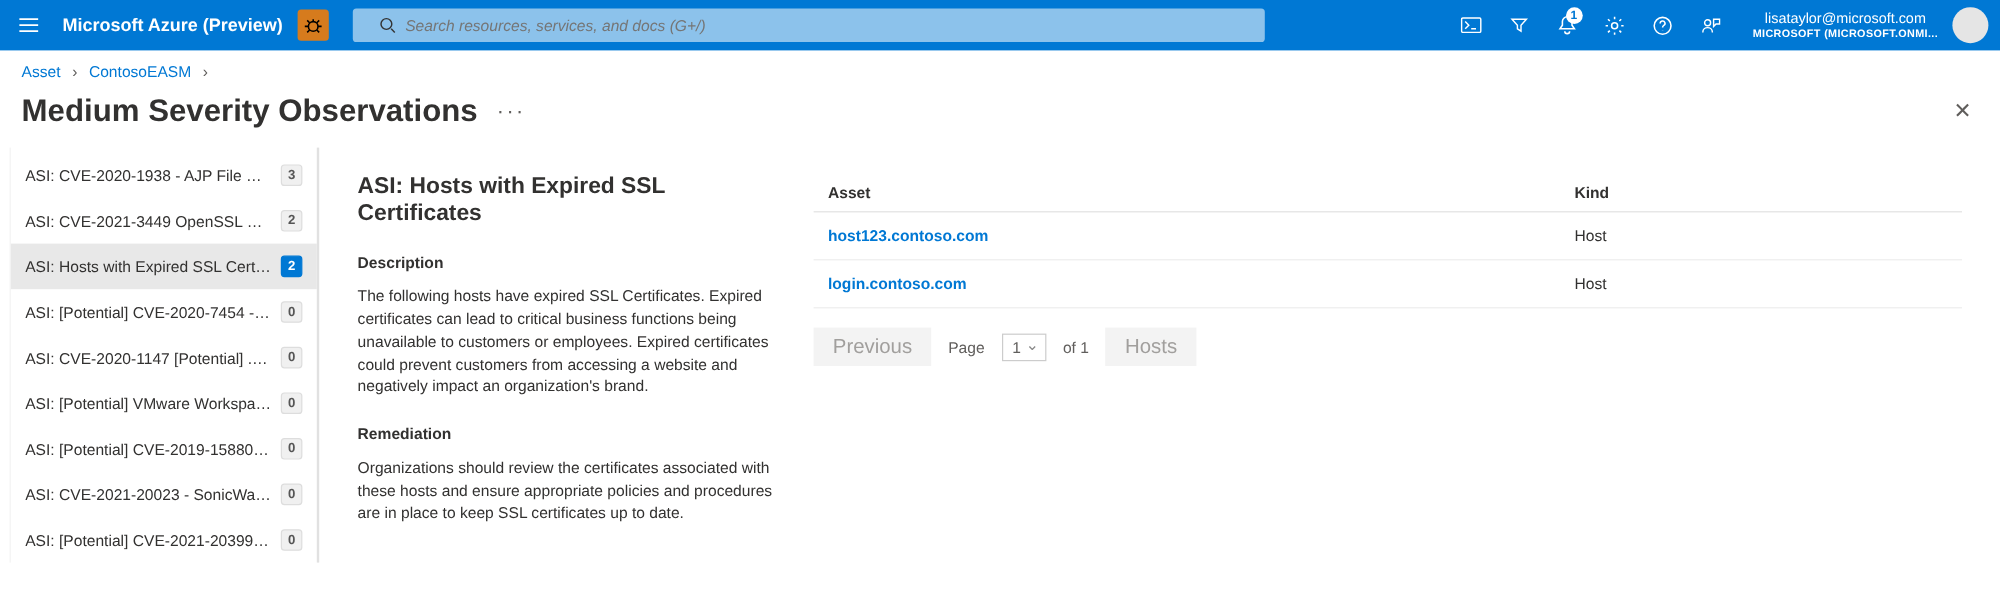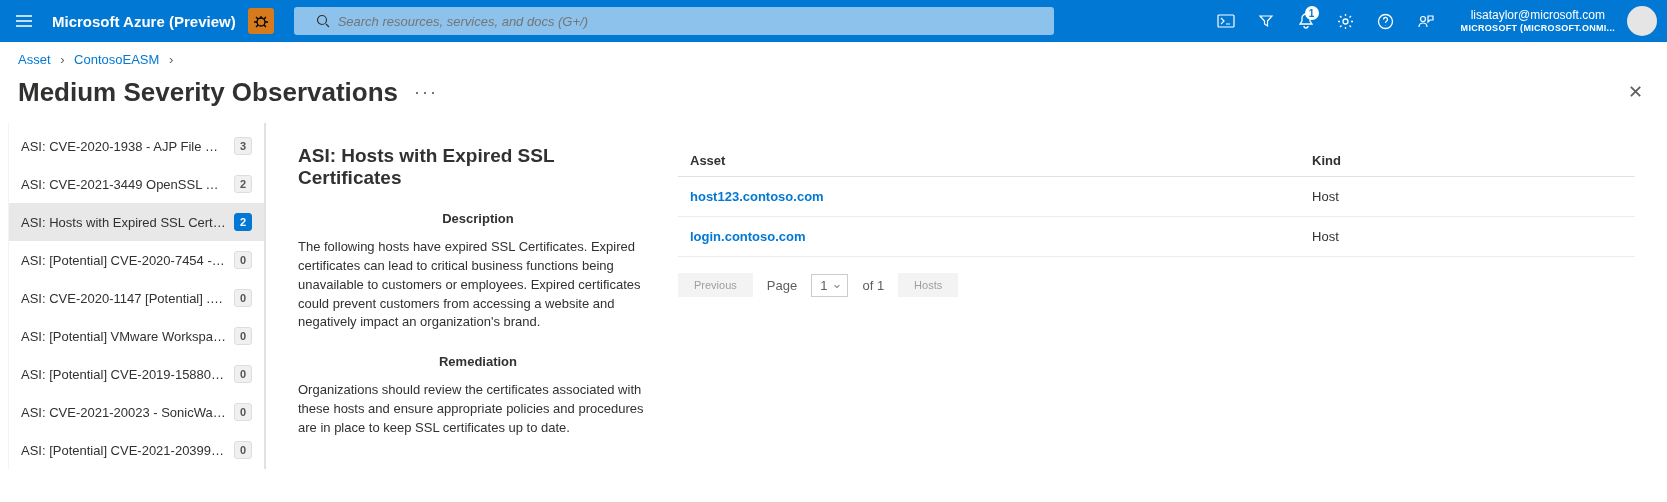--- a/index.html
+++ b/index.html
@@ -47,7 +47,7 @@
     .detail { flex:1; display:flex; padding: 22px 24px 0 32px; gap: 20px;}
     .detail-left { width: 360px; flex-shrink:0;}
     .detail-left h2 { font-size: 19px; font-weight:600; margin-bottom: 22px;}
-    .subh { font-size: 13px; font-weight:600; margin-bottom: 12px; text-align: center;}
+    .subh { font-size: 13px; font-weight:600; margin-bottom: 12px;}
     .para { font-size: 13px; line-height: 1.45; margin-bottom: 22px; color:#323130;}
     
     .detail-right { flex:1;}

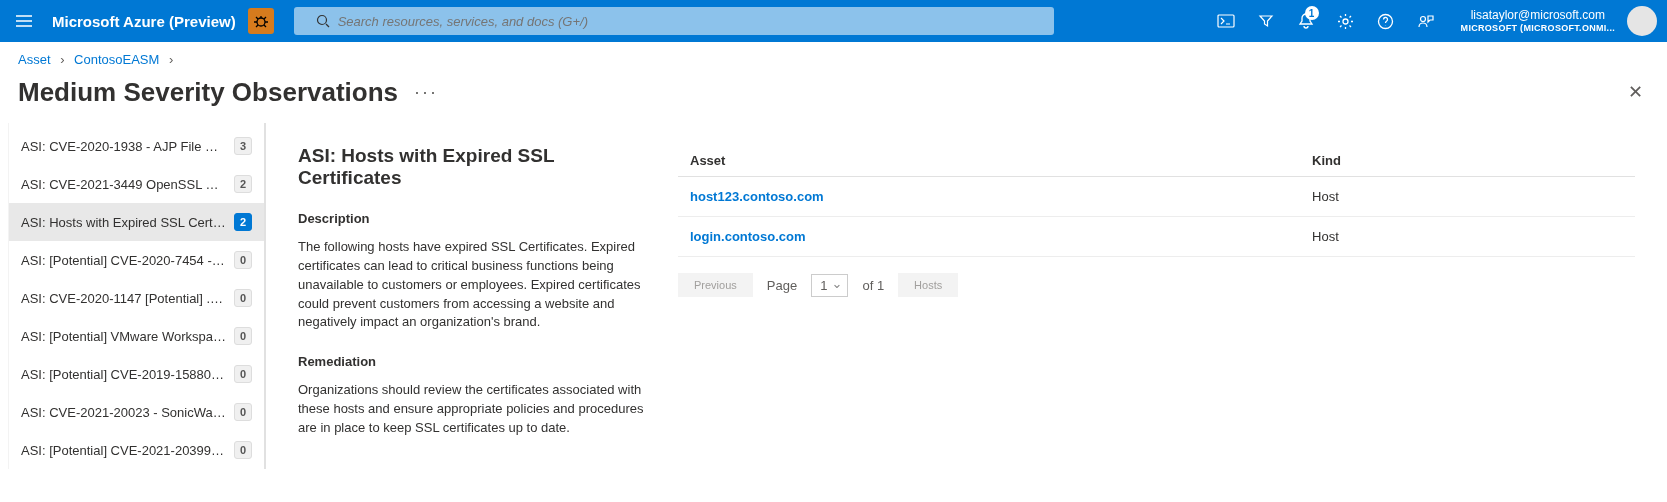--- a/index.html
+++ b/index.html
@@ -57,7 +57,7 @@
     .tbl td a { color:#0078d4; text-decoration:none;font-weight:bold;}
     
     .pager { display:flex; align-items:center; gap: 14px; margin-top: 16px; font-size:13px; color:#605e5c;}
-    .pbtn { background:#f3f3f3; color:#a19f9d; border:none; padding: 6px 16px; cursor:default; font-size:11px;}
+    .pbtn { background:#f3f3f3; color:#a19f9d; border:none; padding: 6px 16px; cursor:default; font-size:17px;}
     .pselect { border:1px solid #ccc; padding: 3px 20px 3px 8px; position:relative; background:#fff;}
     .pselect::after { content:"⌄"; position:absolute; right:5px; top:1px; color:#888;}
   </style>

